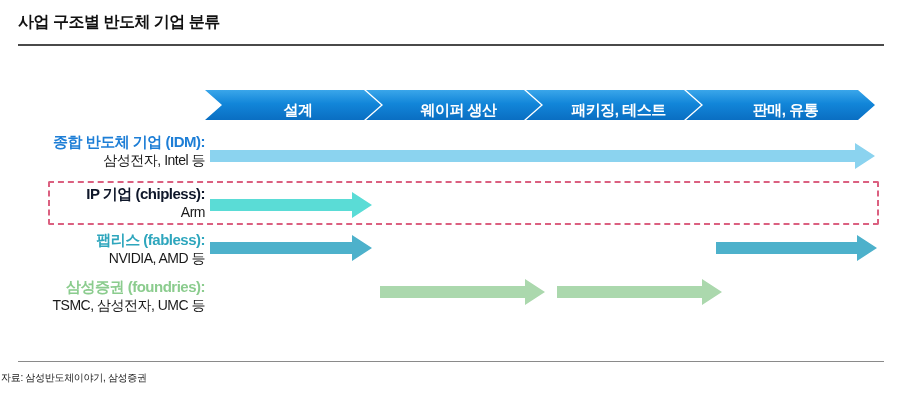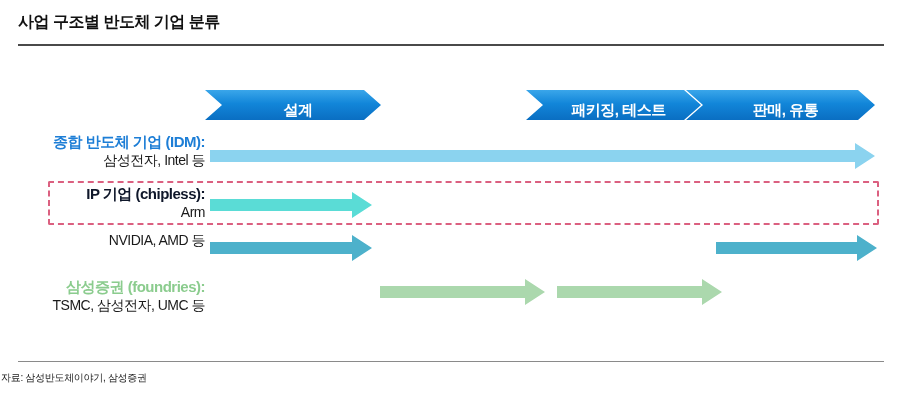--- a/index.html
+++ b/index.html
@@ -63,6 +63,9 @@
   <div class="stage stage-1">
     <span>설계</span>
   </div>
+  <div class="stage stage-2">
+    <span>웨이퍼 생산</span>
+  </div>
   <div class="stage stage-3">
     <span>패키징, 테스트</span>
   </div>

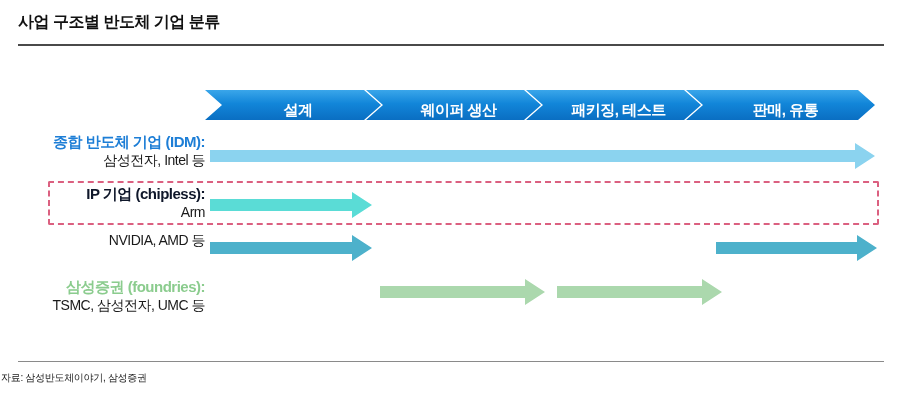--- a/index.html
+++ b/index.html
@@ -87,6 +87,7 @@
   <div class="arrow" style="left: 210px; top: 192px; width: 162px; background: rgb(90, 220, 214);"></div>
 
   <div class="row-label" style="top:231px">
+    <div class="row-name" style="color: rgb(46, 166, 189);">팹리스 (fabless):</div>
     <div class="row-companies">NVIDIA, AMD 등</div>
   </div>
   <div class="arrow" style="left: 210px; top: 235px; width: 162px; background: rgb(77, 177, 203);"></div>

